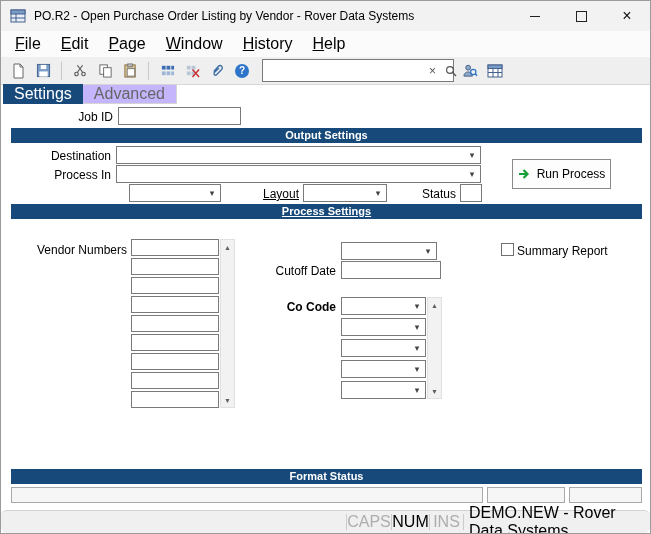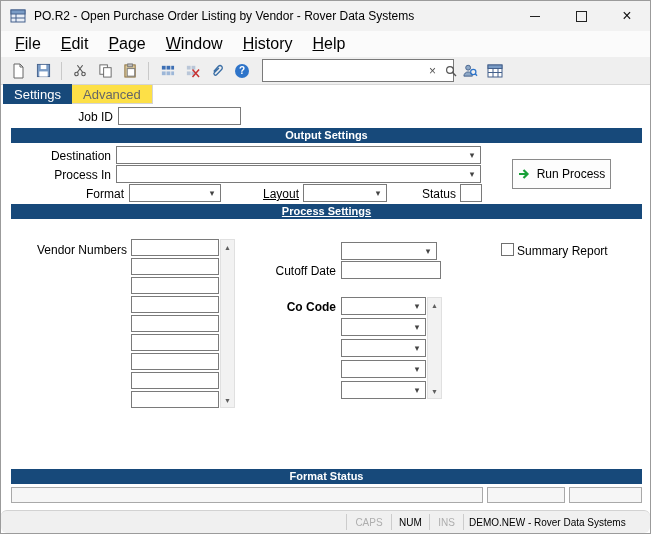--- a/index.html
+++ b/index.html
@@ -39,7 +39,7 @@
   .search-mag{padding:0 4px 0 2px;display:flex;align-items:center;}
   
   .tabs{position:absolute;top:83px;left:2px;display:flex;}
-  .tab{height:20px;padding:0 11px;display:flex;align-items:center;font-size:13px;}
+  .tab{height:20px;padding:0 11px;display:flex;align-items:center;font-size:16px;}
   .tab.active{background:var(--header,#17497a);color:#fff;}
   .tab.inactive{background:#fde047;color:#666;border:1px solid #d4d4d4;border-left:none;box-sizing:border-box;}
   

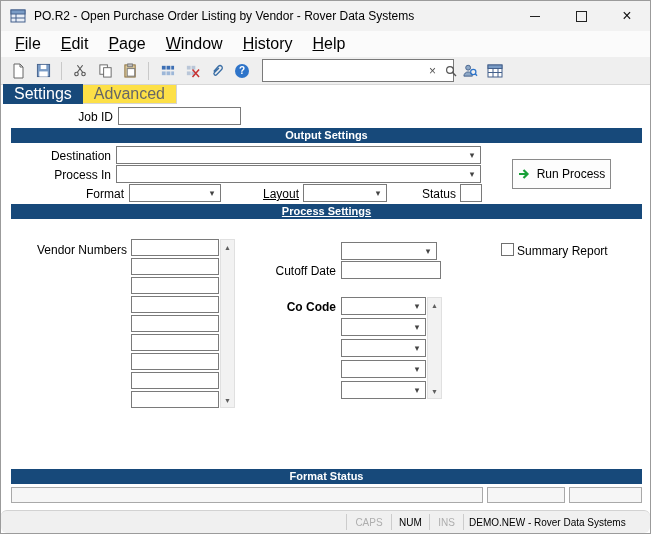--- a/index.html
+++ b/index.html
@@ -41,7 +41,7 @@
   .tabs{position:absolute;top:83px;left:2px;display:flex;}
   .tab{height:20px;padding:0 11px;display:flex;align-items:center;font-size:16px;}
   .tab.active{background:var(--header,#17497a);color:#fff;}
-  .tab.inactive{background:#fde047;color:#666;border:1px solid #d4d4d4;border-left:none;box-sizing:border-box;}
+  .tab.inactive{background:#c4b5fd;color:#666;border:1px solid #d4d4d4;border-left:none;box-sizing:border-box;}
   
   .lbl{position:absolute;text-align:right;font-size:12px;white-space:nowrap;}
   .tinput{position:absolute;background:#fff;border:1px solid #7a7a7a;box-sizing:border-box;}

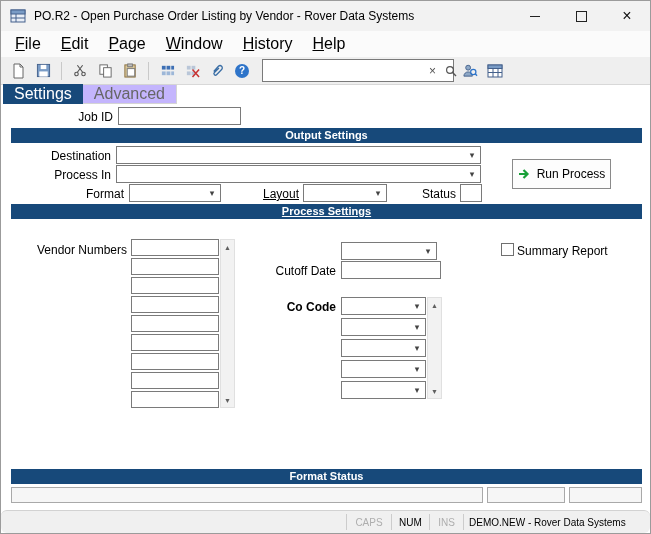--- a/index.html
+++ b/index.html
@@ -220,7 +220,6 @@
     <span class="arrow">▾</span>
   </div>
 
-  <div class="lbl" style="left:0;width:123px;top:186px;">Format</div>
   <div class="combo" style="left:128px;top:183px;width:92px;height:18px;">
     <span class="val"></span>
     <span class="arrow">▾</span>

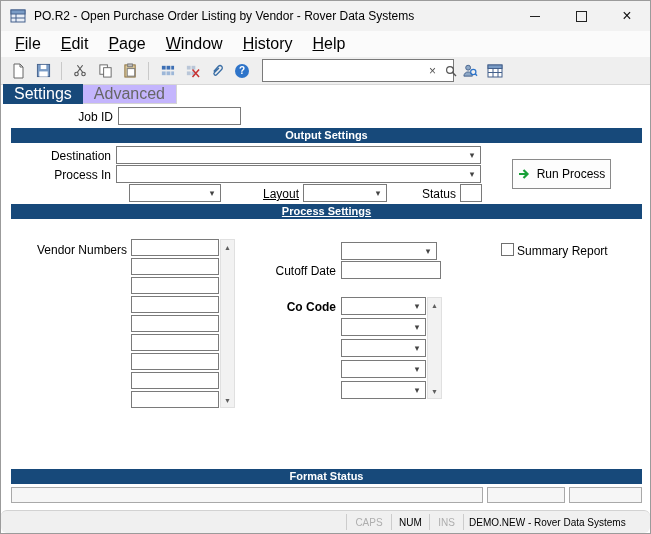--- a/index.html
+++ b/index.html
@@ -64,7 +64,7 @@
   .status-field{position:absolute;height:16px;background:#f6f6f6;border:1px solid #a9a9a9;box-sizing:border-box;}
   
   .statusbar{position:absolute;left:0;right:0;bottom:0;height:22px;background:#f0f0f0;
-    border-top:1px solid #d2d2d2;font-size:10px;border-radius:6px;}
+    border-top:1px solid #d2d2d2;font-size:16px;border-radius:6px;}
   .sb-seg{position:absolute;top:0;bottom:0;display:flex;align-items:center;justify-content:center;}
   .sb-line{position:absolute;top:3px;bottom:3px;width:1px;background:#cccccc;}
   .dim{color:#aeaeae;}

